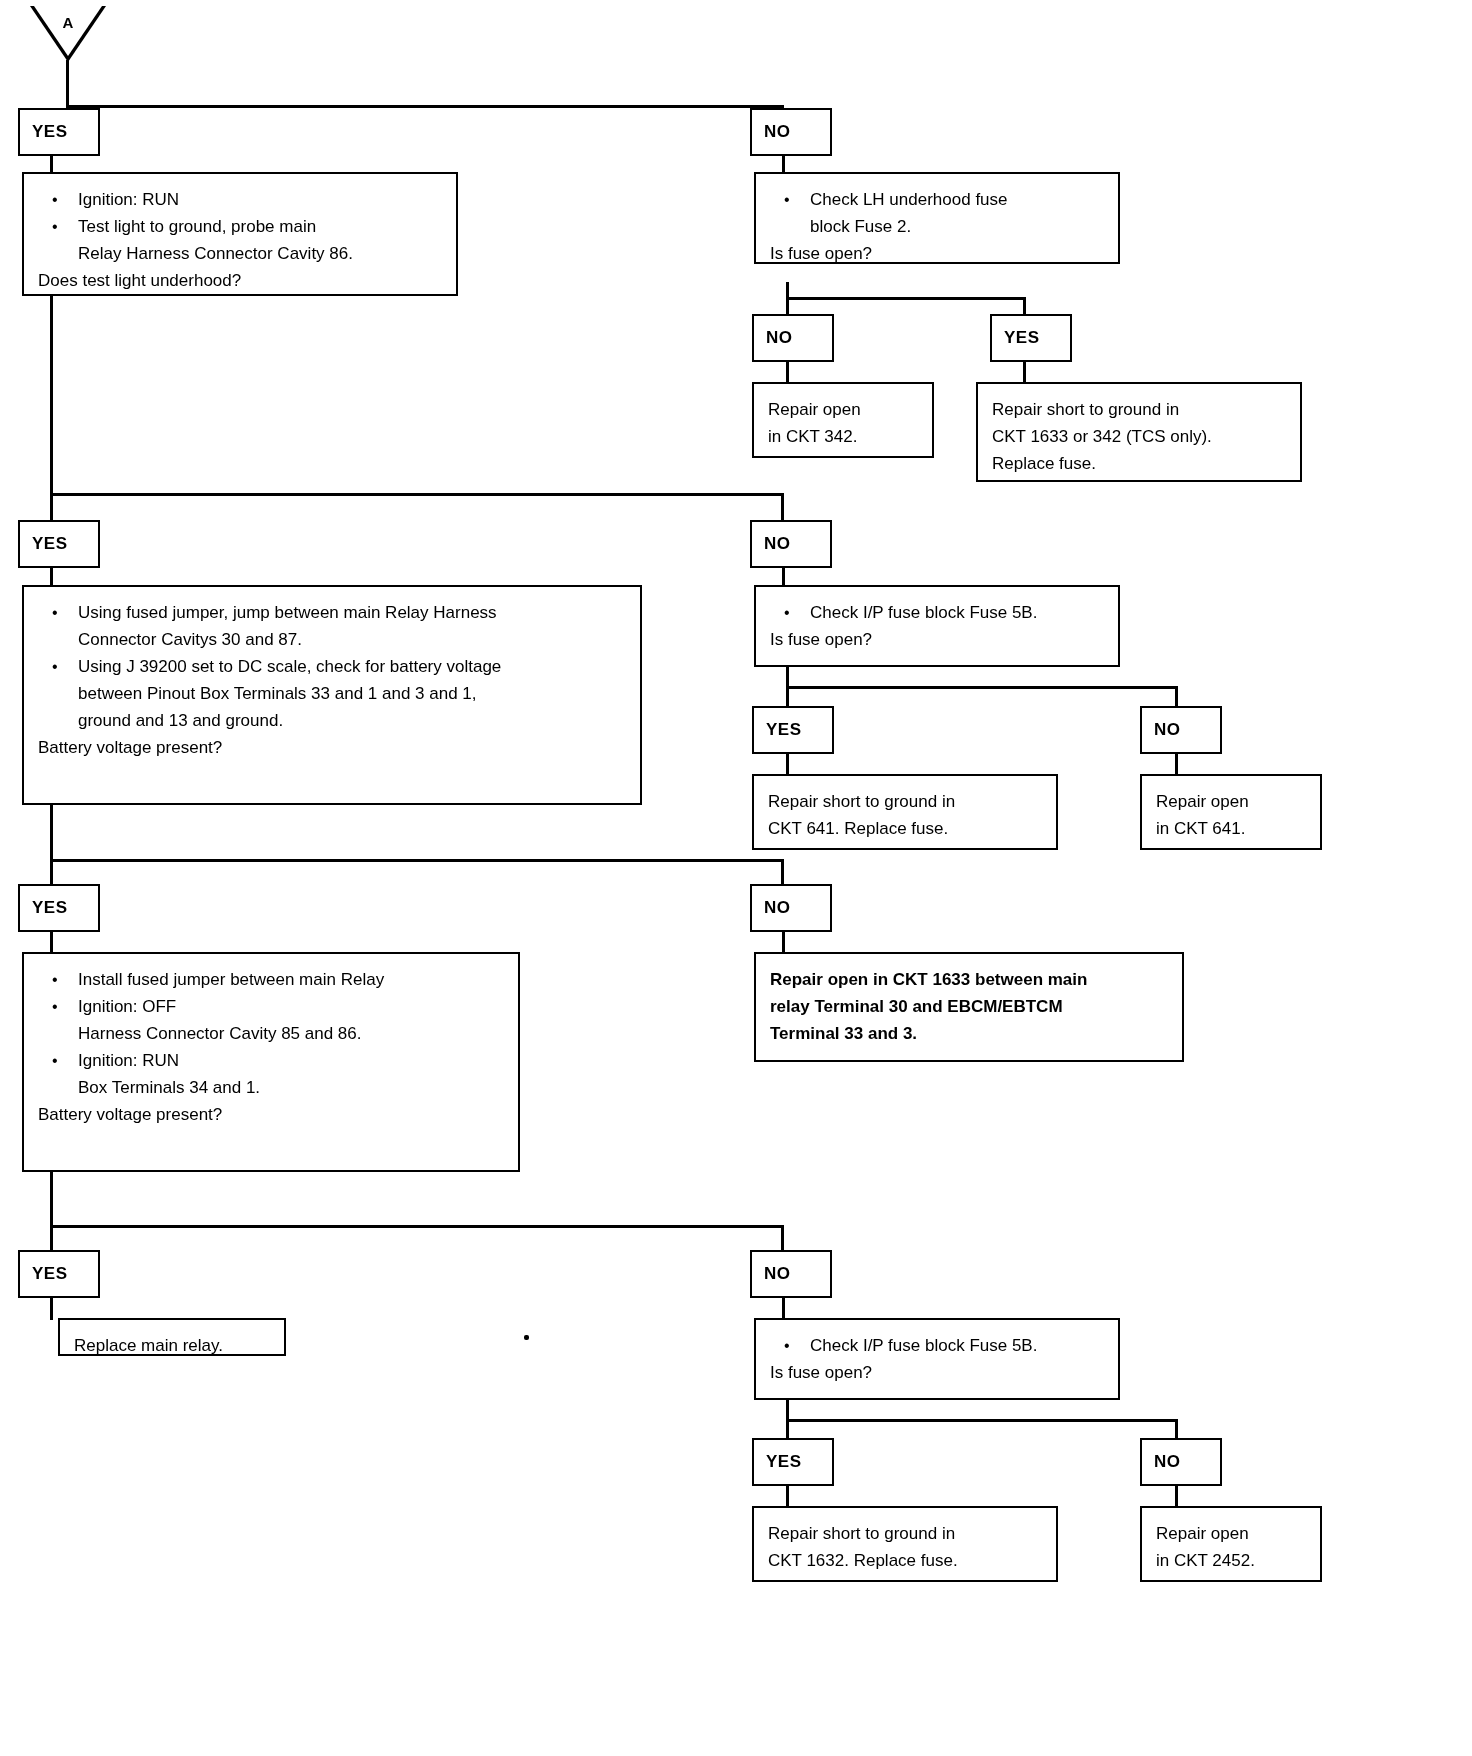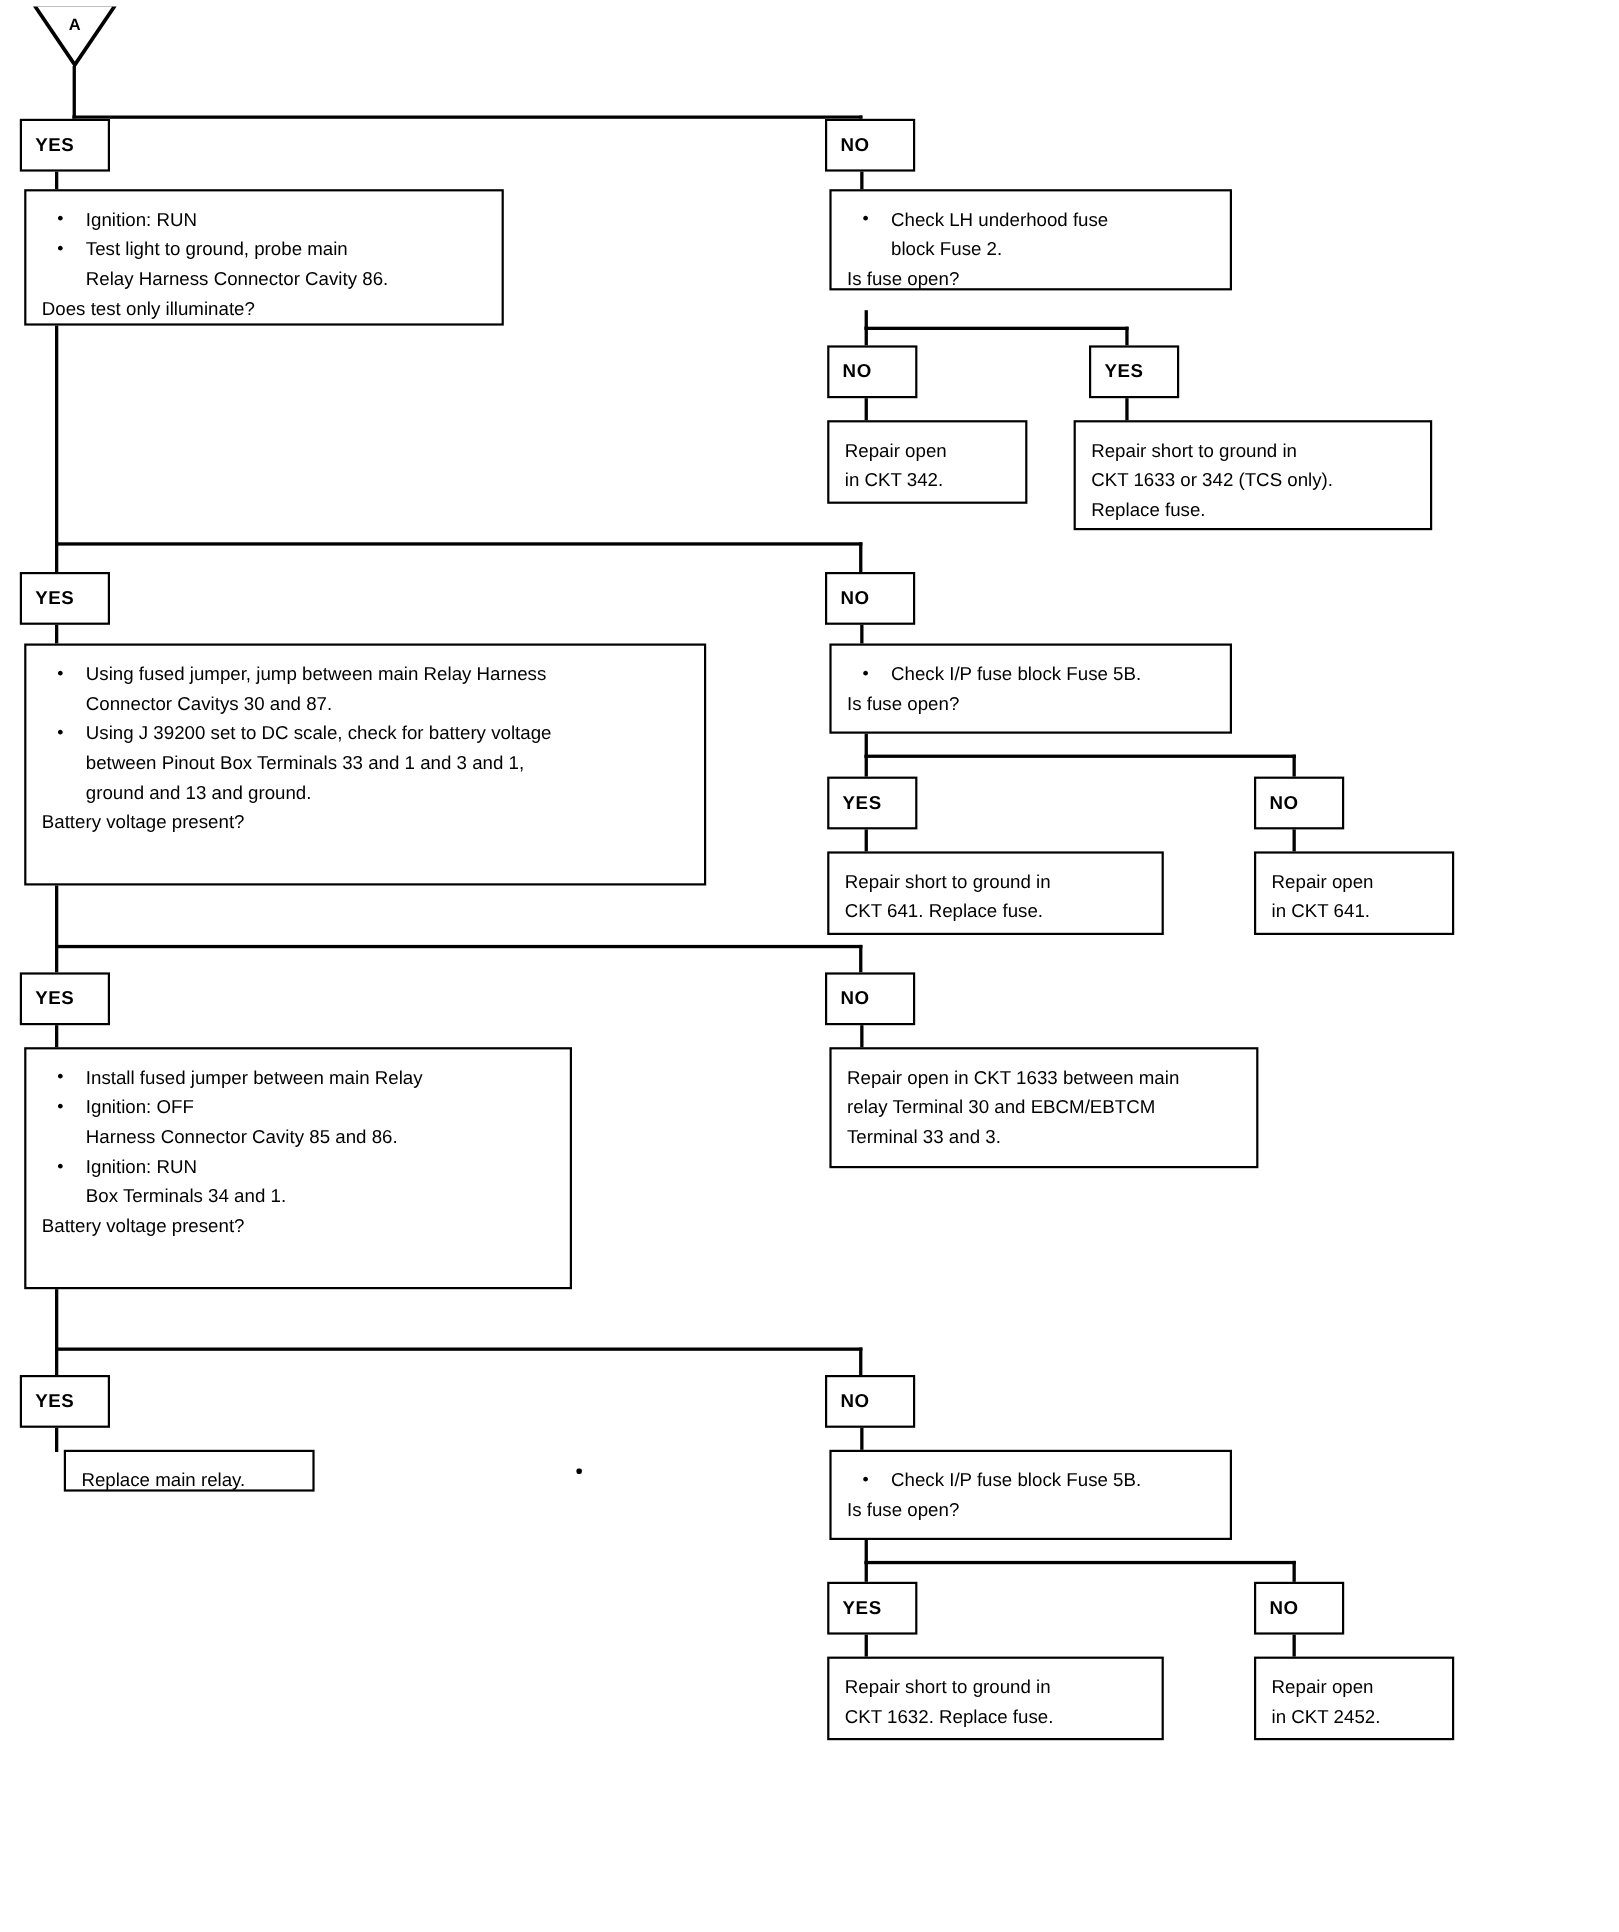--- a/index.html
+++ b/index.html
@@ -118,7 +118,7 @@
     <div class="bullet-line">Ignition: RUN</div>
     <div class="bullet-line">Test light to ground, probe main</div>
     <div class="cont-line">Relay Harness Connector Cavity 86.</div>
-    <div class="plain-line">Does test only illuminate?</div>
+    <div class="plain-line">Does test light underhood?</div>
   </div>
 
   <div class="txtbox" style="left:754px; top:172px; width:366px; height:92px;">

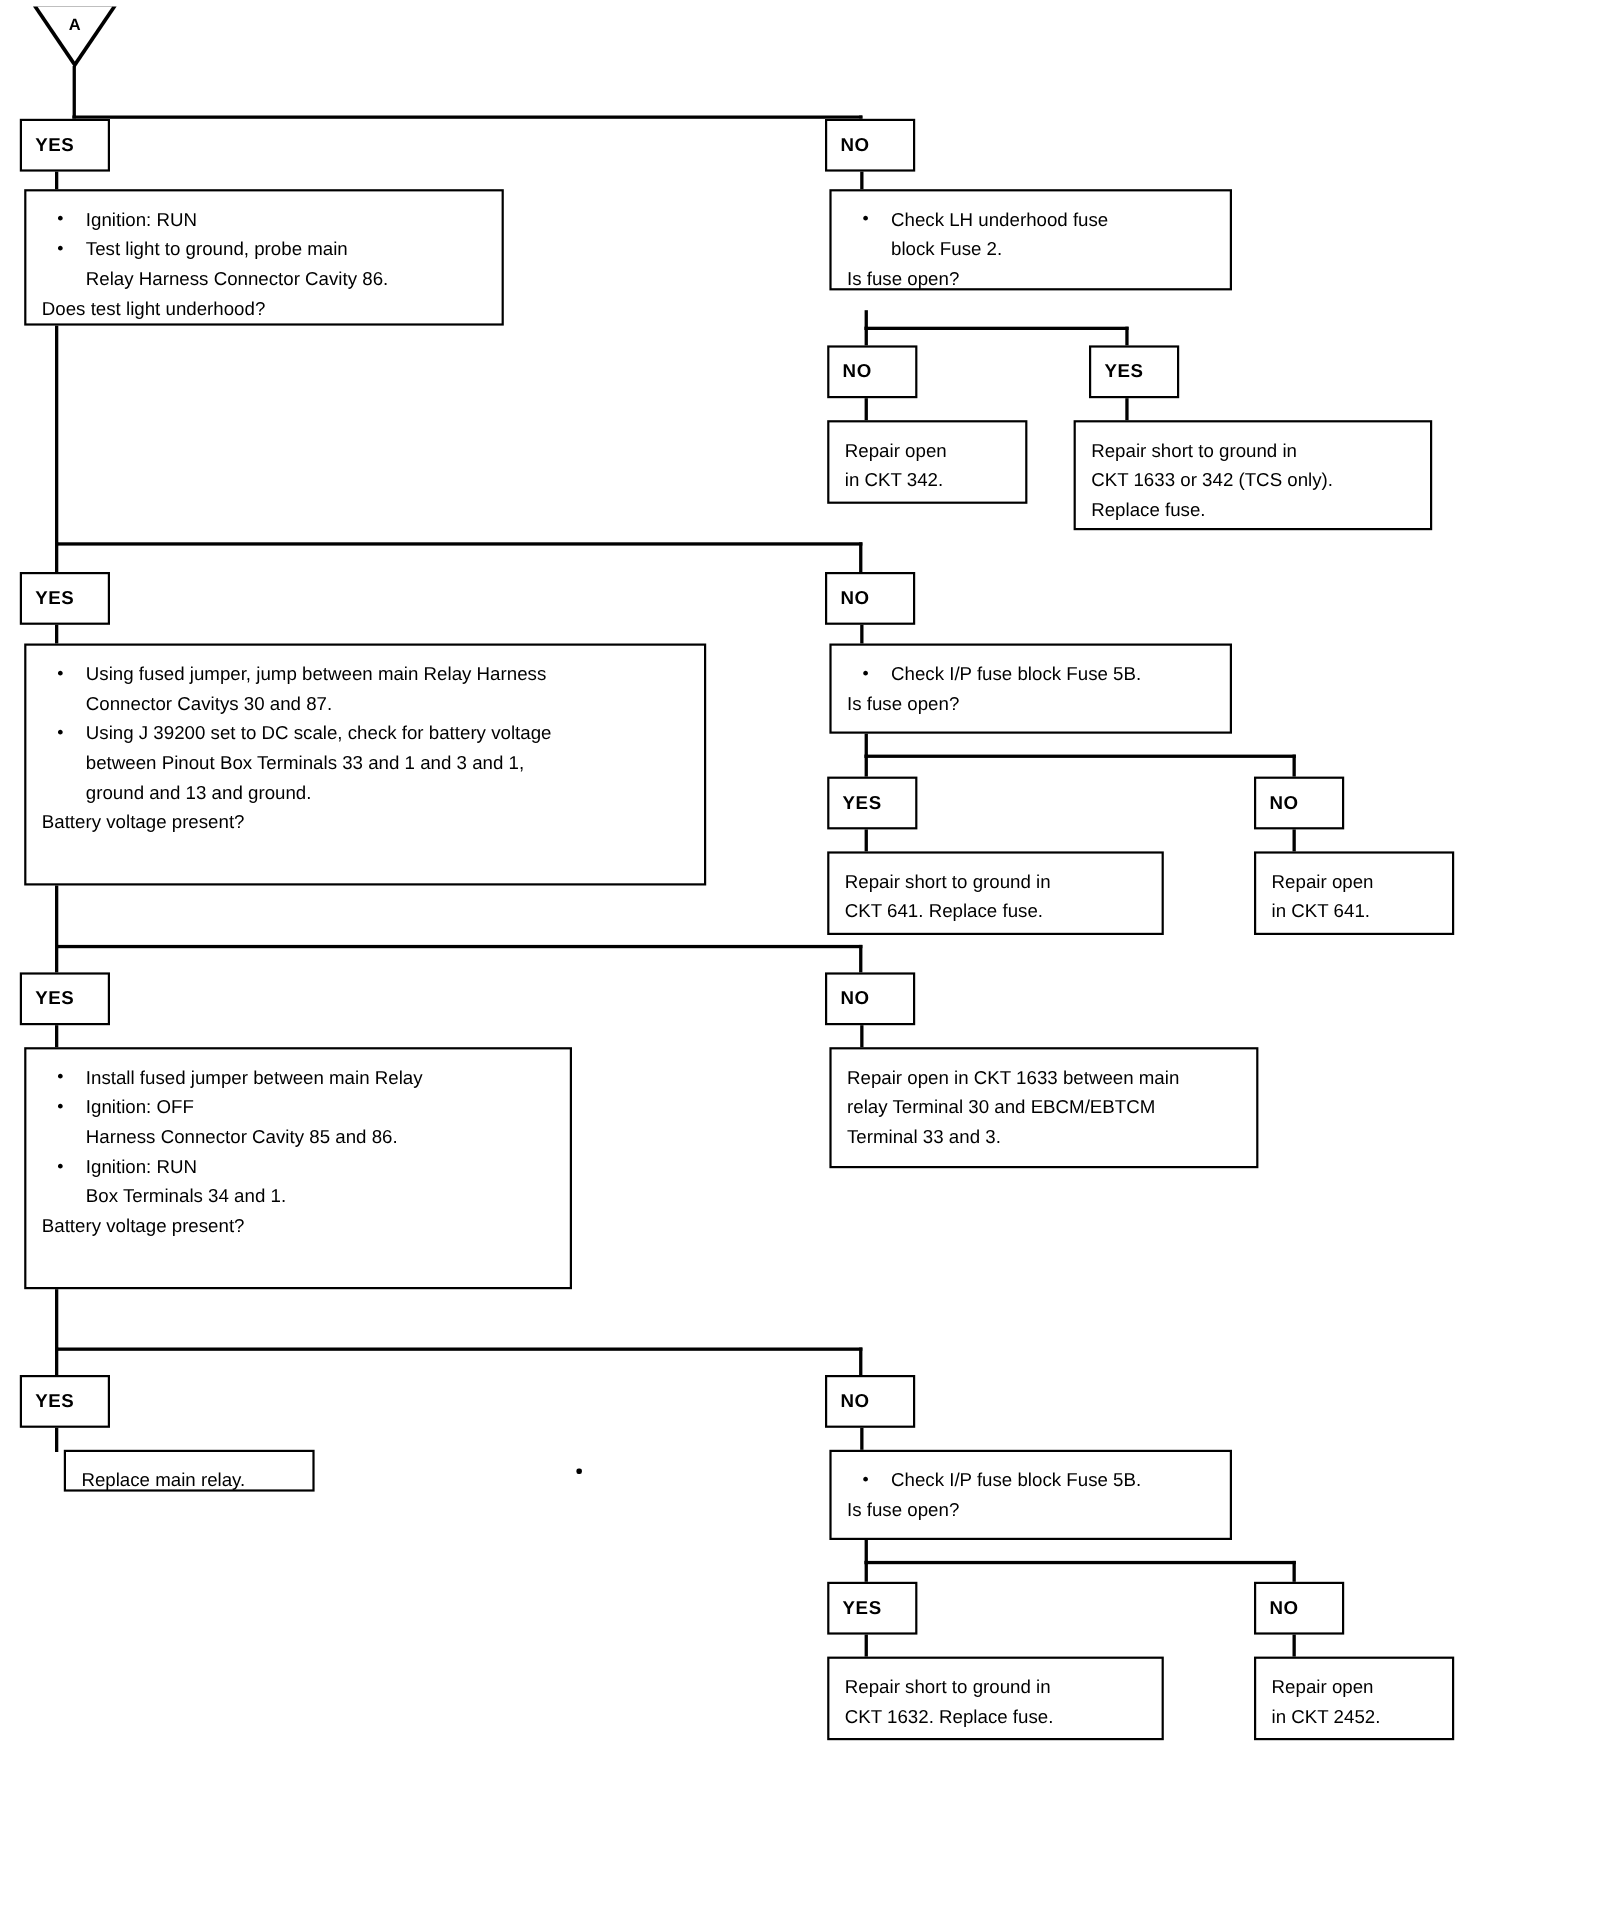--- a/index.html
+++ b/index.html
@@ -215,7 +215,7 @@
     <div class="plain-line">Battery voltage present?</div>
   </div>
 
-  <div class="txtbox" style="left:754px; top:952px; width:390px; height:110px;">
+  <div class="txtbox" style="left:754px; top:952px; width:430px; height:110px;font-weight:bold;">
     <div class="plain-line">Repair open in CKT 1633 between main</div>
     <div class="plain-line">relay Terminal 30 and EBCM/EBTCM</div>
     <div class="plain-line">Terminal 33 and 3.</div>

